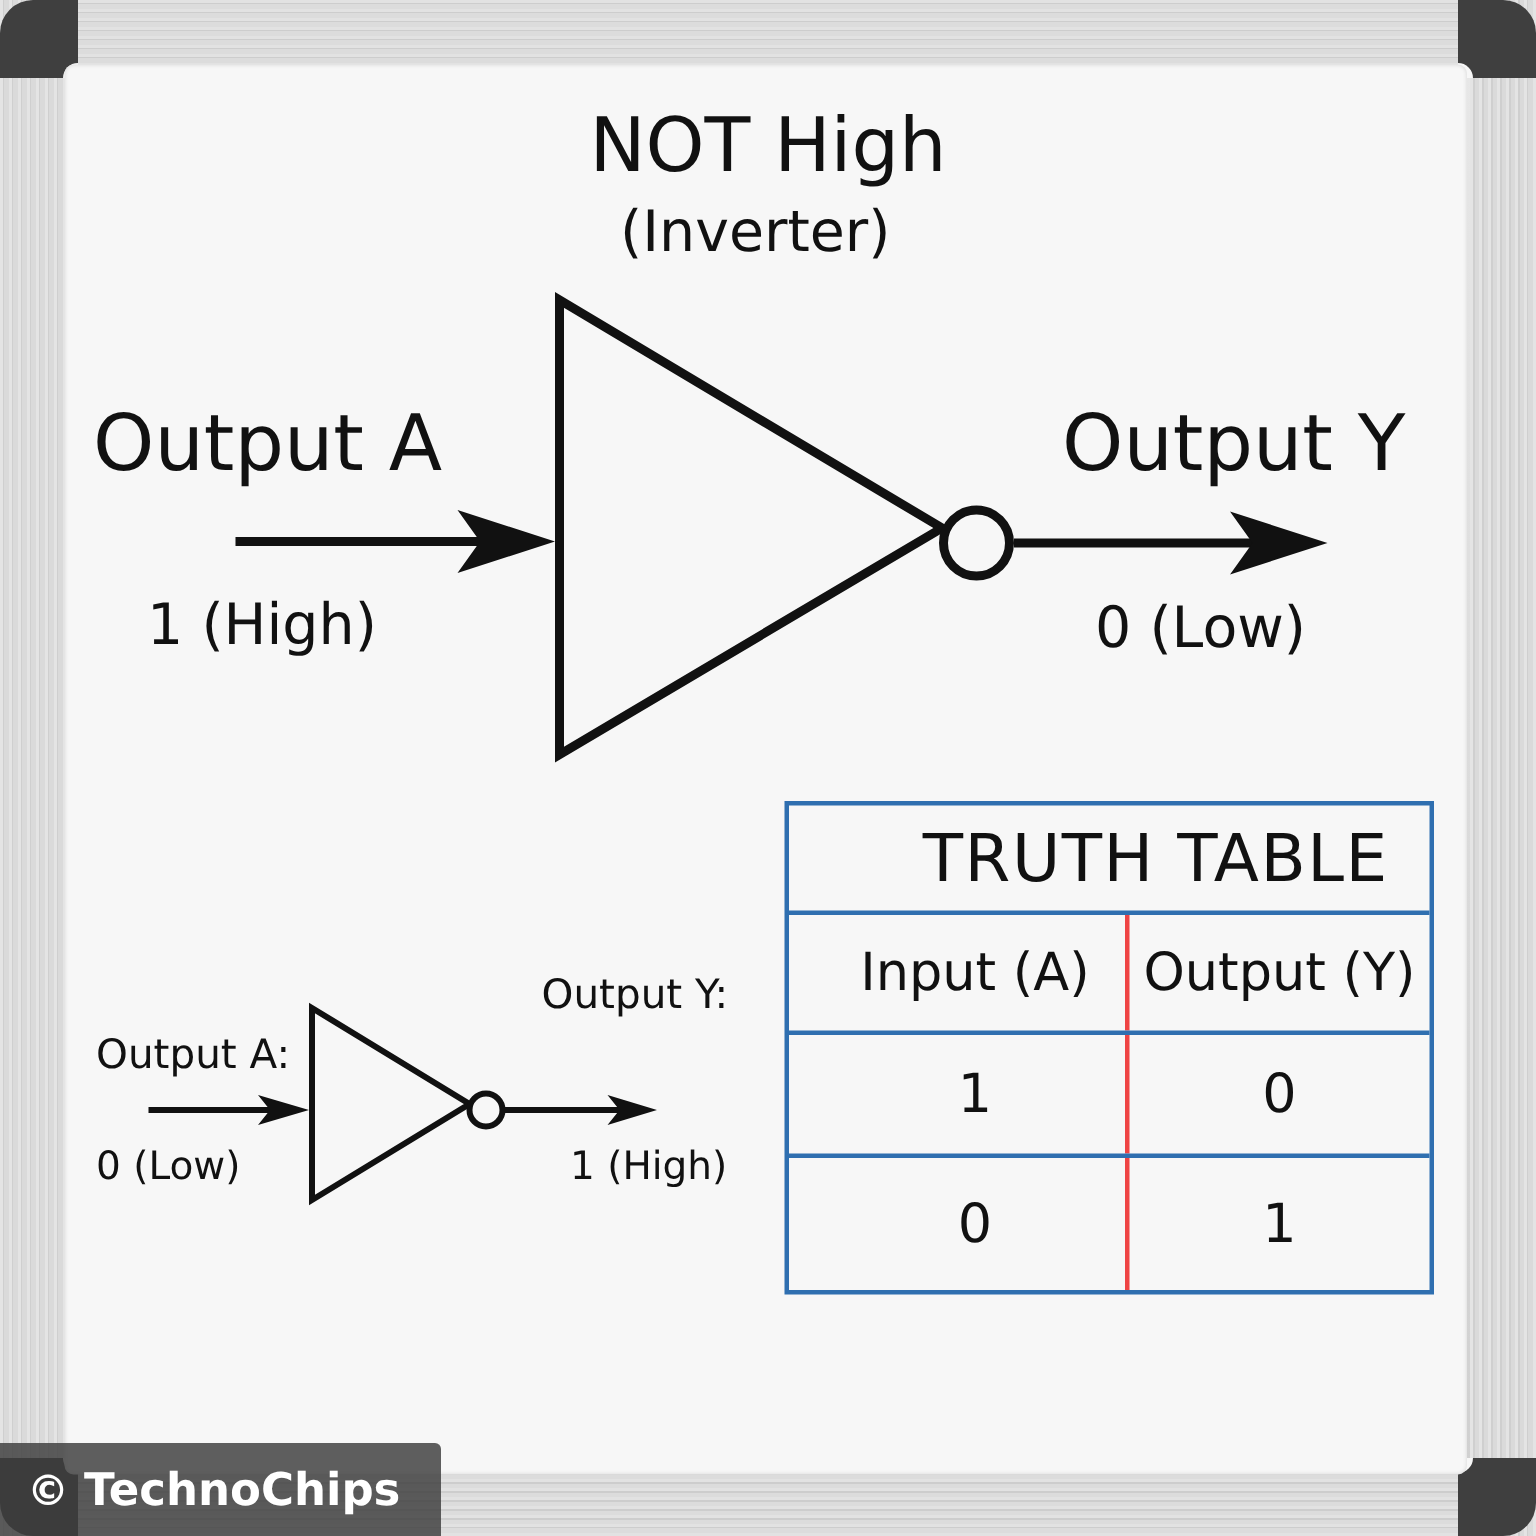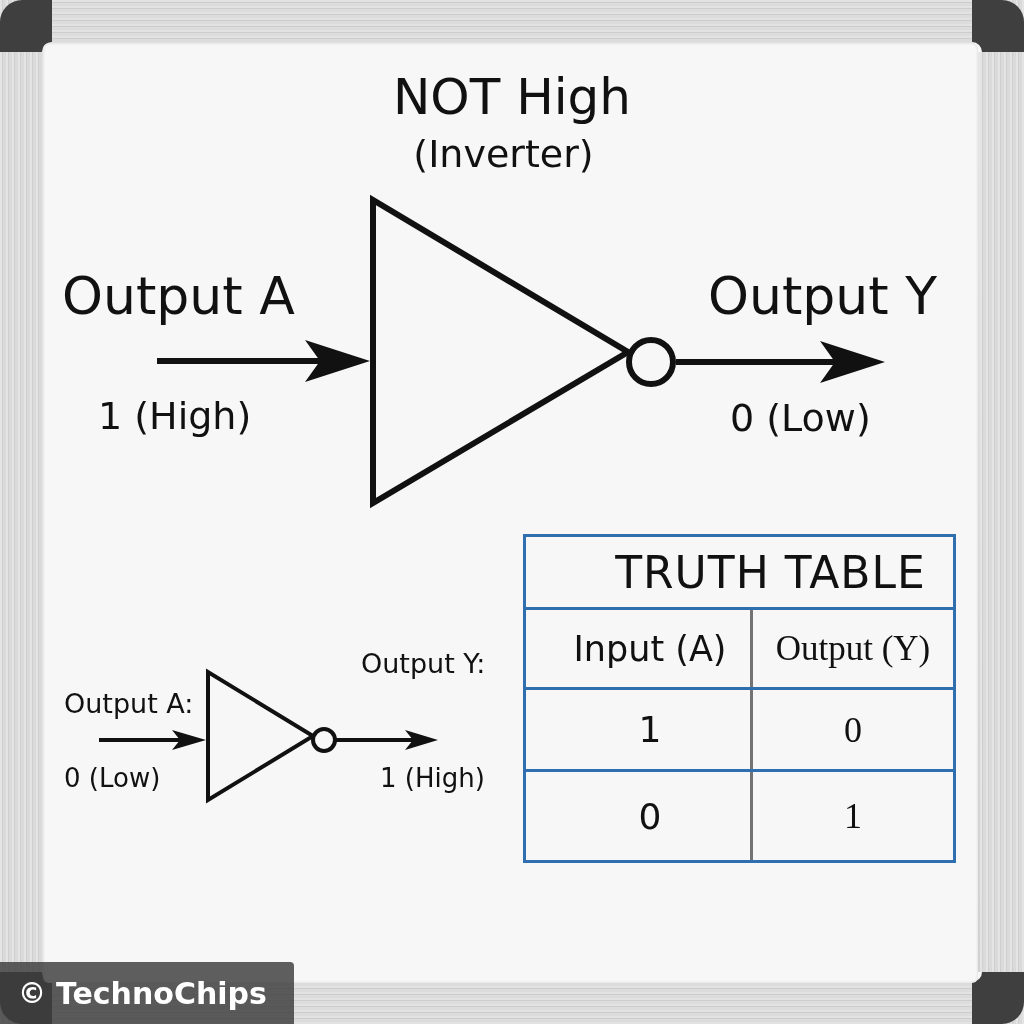--- a/index.html
+++ b/index.html
@@ -36,7 +36,7 @@
   .tt { position:absolute; left:523px; top:534px; width:433px; height:329px; border:3px solid #2f6fb0; box-sizing:border-box; background:#f7f7f7; }
   .tt-row { position:absolute; left:0; width:100%; display:flex; border-top:3px solid #2f6fb0; box-sizing:border-box;padding-left:24px; }
   .tt-cell { flex:1; display:flex; align-items:center; justify-content:center; font-size:36px; color:#111; box-sizing:border-box; }
-  .tt-cell + .tt-cell { border-left:3px solid #737373;font-family:Liberation Serif, serif; }
+  .tt-cell + .tt-cell { border-left:3px solid #ef4444; }
   .tt-head { position:absolute; left:0; top:0; width:100%; height:70px; display:flex; align-items:center; justify-content:center; font-size:44px; color:#111; letter-spacing:1px;padding-left:31px; }
   .tt-cell.hdr { font-size:35px; }
 

